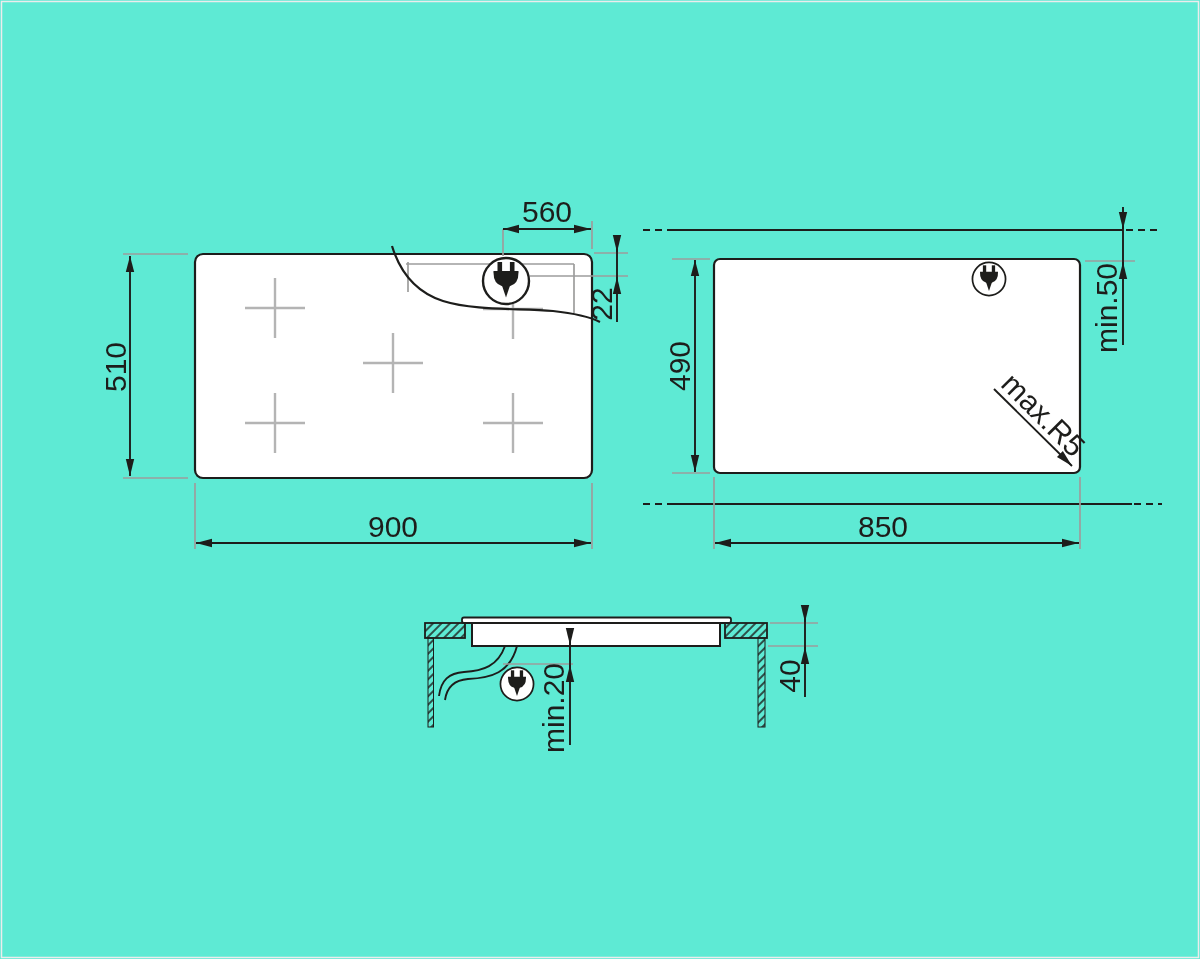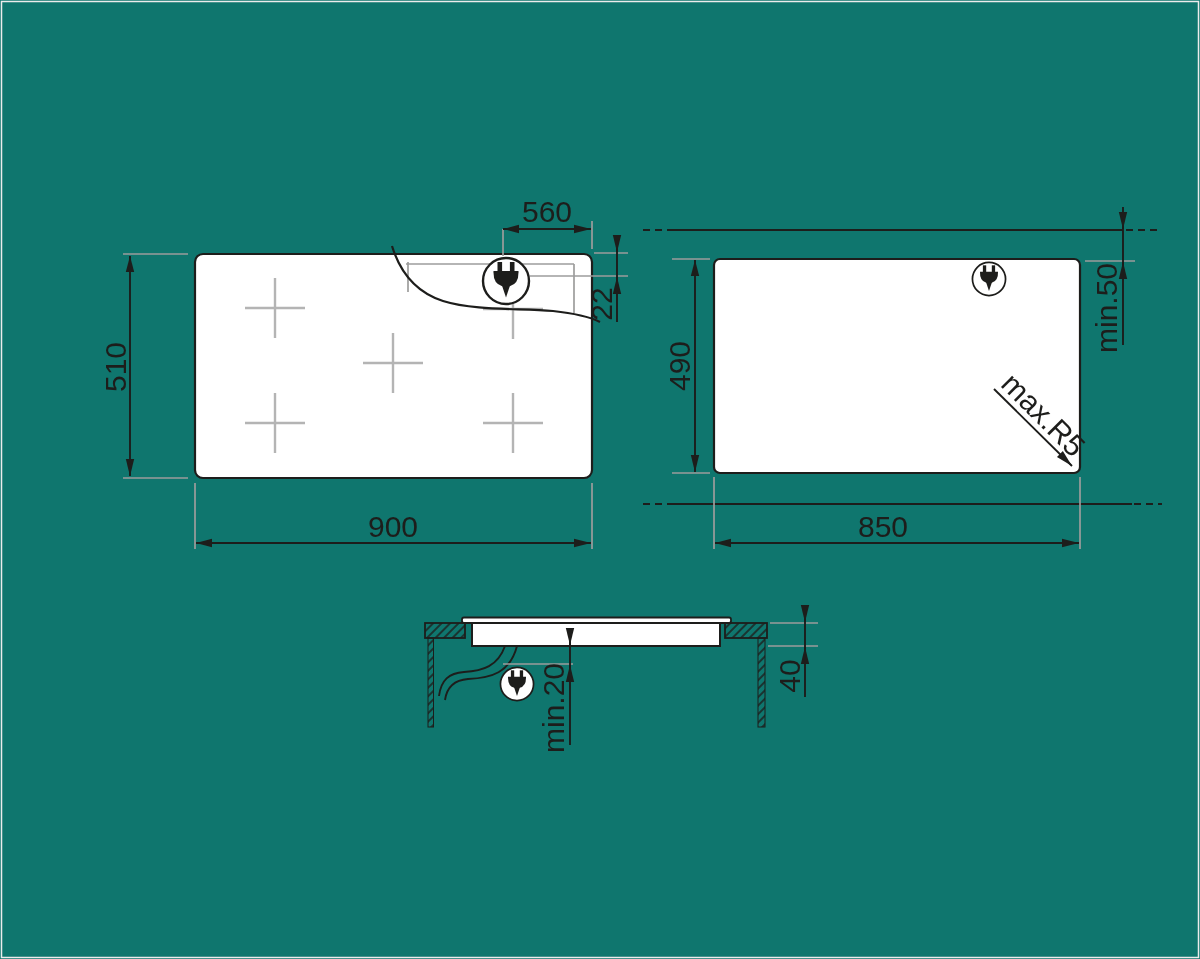--- a/index.html
+++ b/index.html
@@ -3,7 +3,7 @@
 <meta charset="utf-8">
 <style>
   html,body{margin:0;padding:0;background:#fff;}
-  .stage{position:relative;width:1200px;height:959px;background:#0f766e;overflow:hidden;}
+  .stage{position:relative;width:1200px;height:959px;background:#5eead4;overflow:hidden;}
   svg{display:block;}
   text{font-family:"Liberation Sans","DejaVu Sans",sans-serif;font-size:30px;fill:#1d1d1b;}
 </style>

